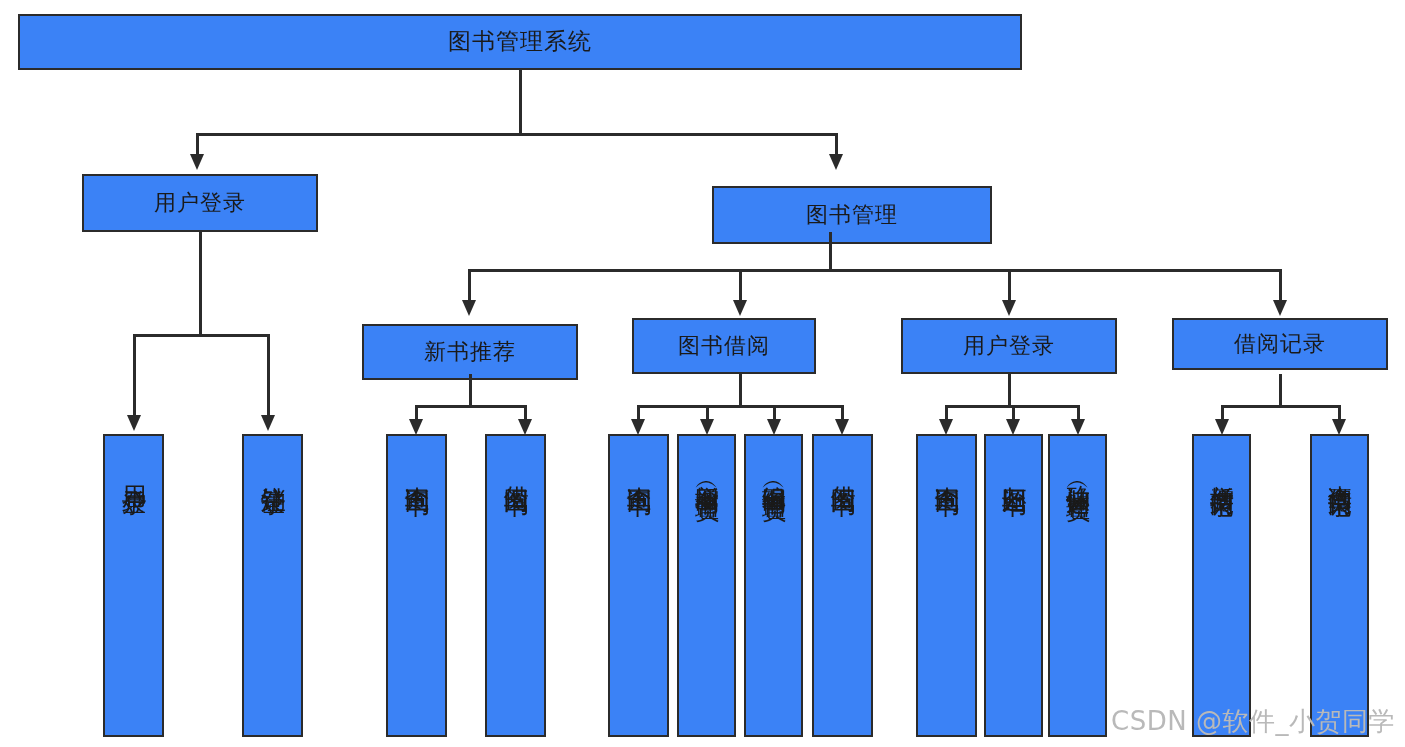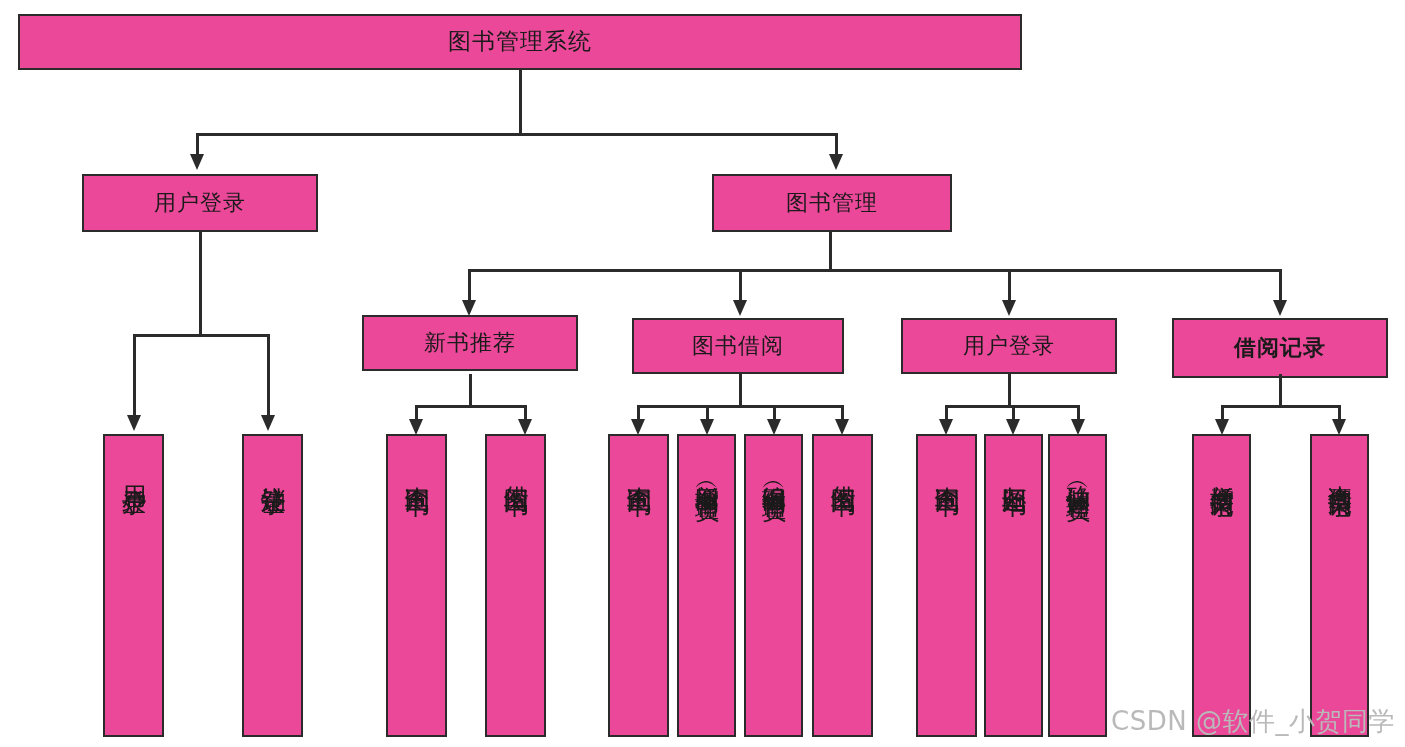--- a/index.html
+++ b/index.html
@@ -13,7 +13,7 @@
   .node{
     position:absolute;
     box-sizing:border-box;
-    background:#ec4899;
+    background:#3b82f6;
     border:2.5px solid #2b2b2b;
     display:flex;
     align-items:center;

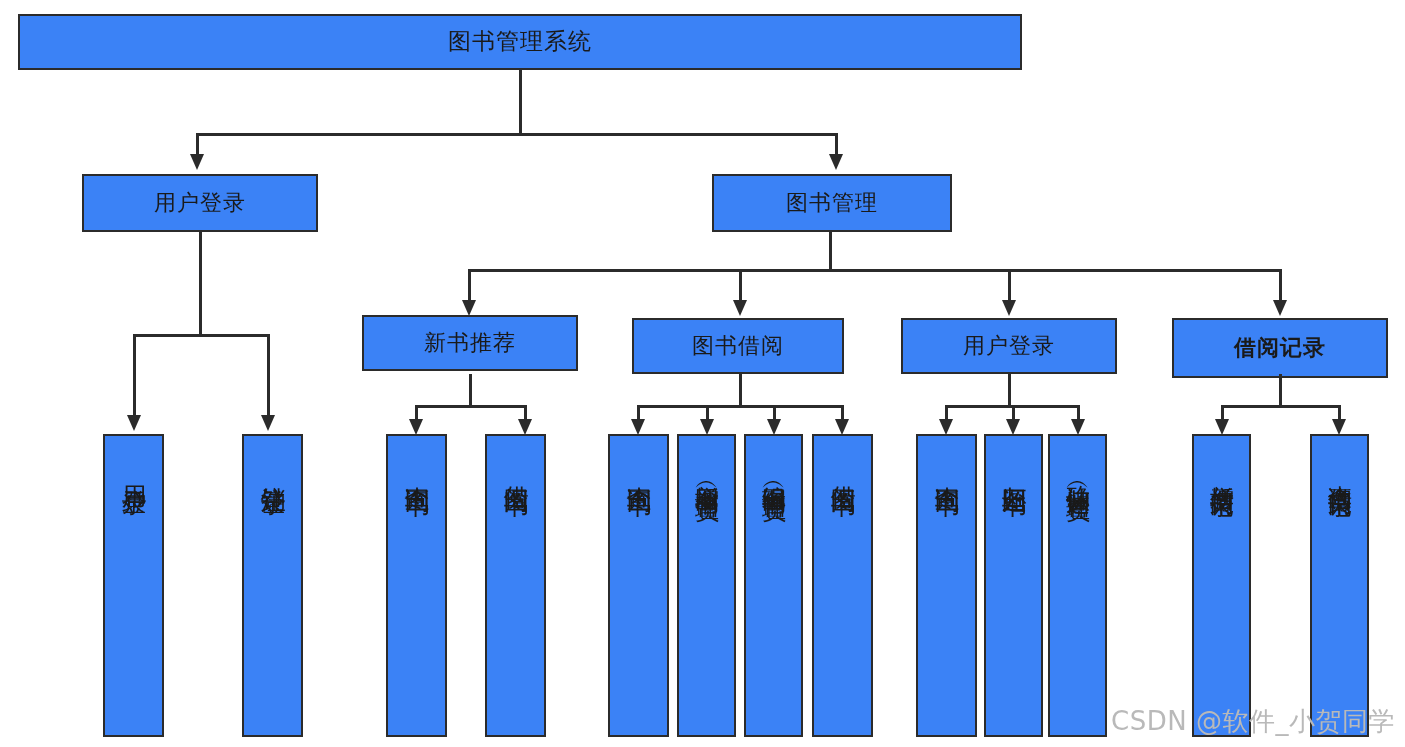--- a/index.html
+++ b/index.html
@@ -94,7 +94,7 @@
     <span class="label">用户登录</span>
   </div>
 
-  <div class="node horiz" style="left:712px;top:174px;width:240px;height:58px;justify-content:center;">
+  <div class="node horiz" style="left:712px;top:186px;width:280px;height:58px;justify-content:center;">
     <span class="label">图书管理</span>
   </div>
 

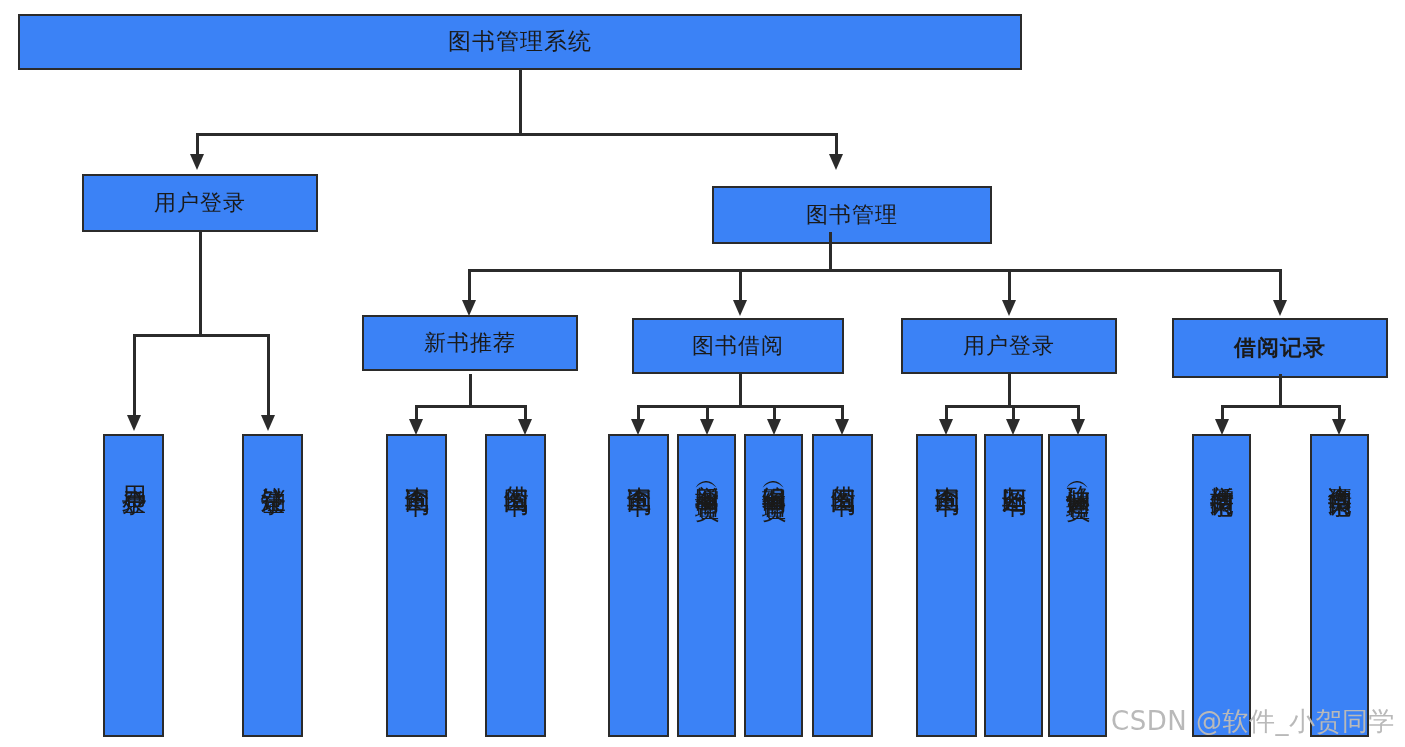--- a/index.html
+++ b/index.html
@@ -120,7 +120,7 @@
   <div class="ln v" style="left:1279px;top:269px;height:33px;"></div>
   <div class="arrow" style="left:1273px;top:300px;"></div>
 
-  <div class="node horiz" style="left:362px;top:315px;width:216px;height:56px;">
+  <div class="node horiz" style="left:362px;top:324px;width:216px;height:56px;">
     <span class="label">新书推荐</span>
   </div>
   <div class="node horiz" style="left:632px;top:318px;width:212px;height:56px;">

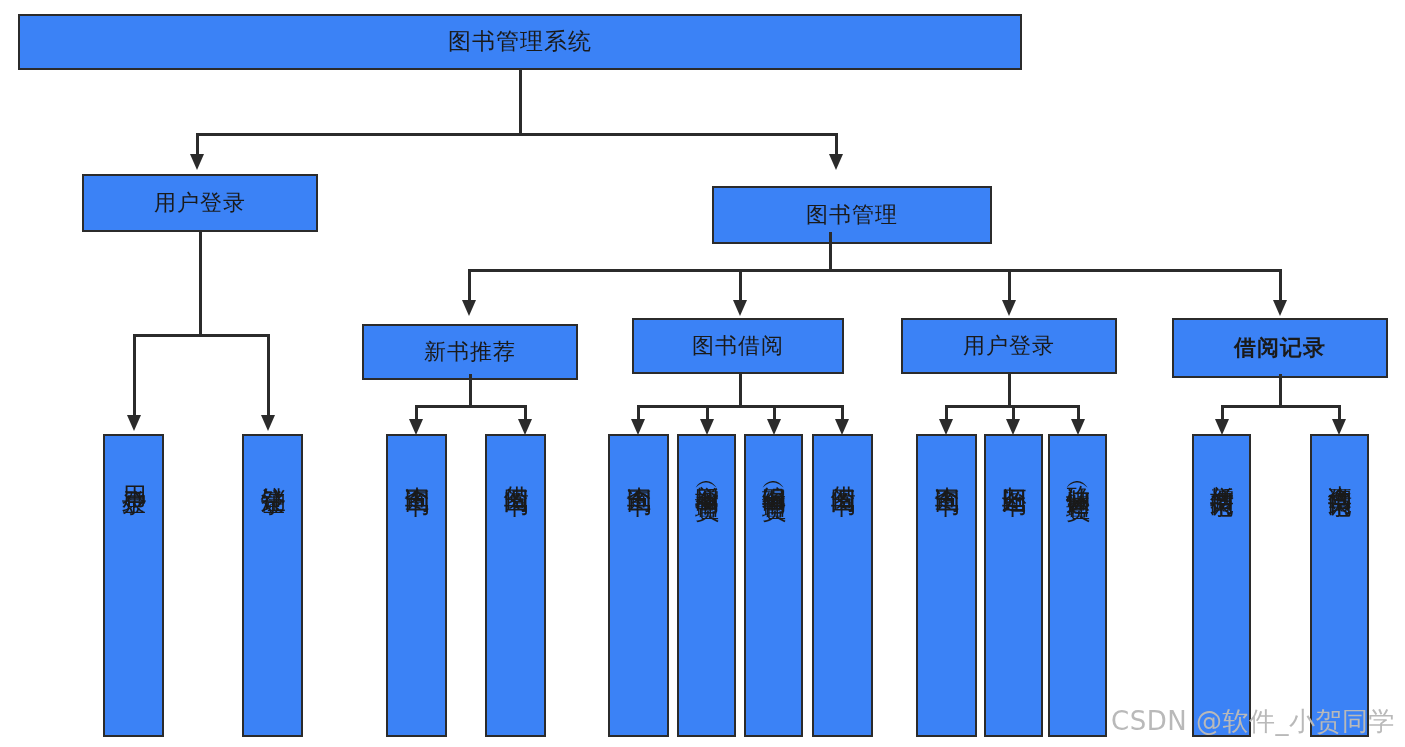--- a/index.html
+++ b/index.html
@@ -123,7 +123,7 @@
   <div class="node horiz" style="left:362px;top:324px;width:216px;height:56px;">
     <span class="label">新书推荐</span>
   </div>
-  <div class="node horiz" style="left:632px;top:318px;width:212px;height:56px;">
+  <div class="node horiz" style="left:632px;top:318px;width:184px;height:56px;">
     <span class="label">图书借阅</span>
   </div>
   <div class="node horiz" style="left:901px;top:318px;width:216px;height:56px;">

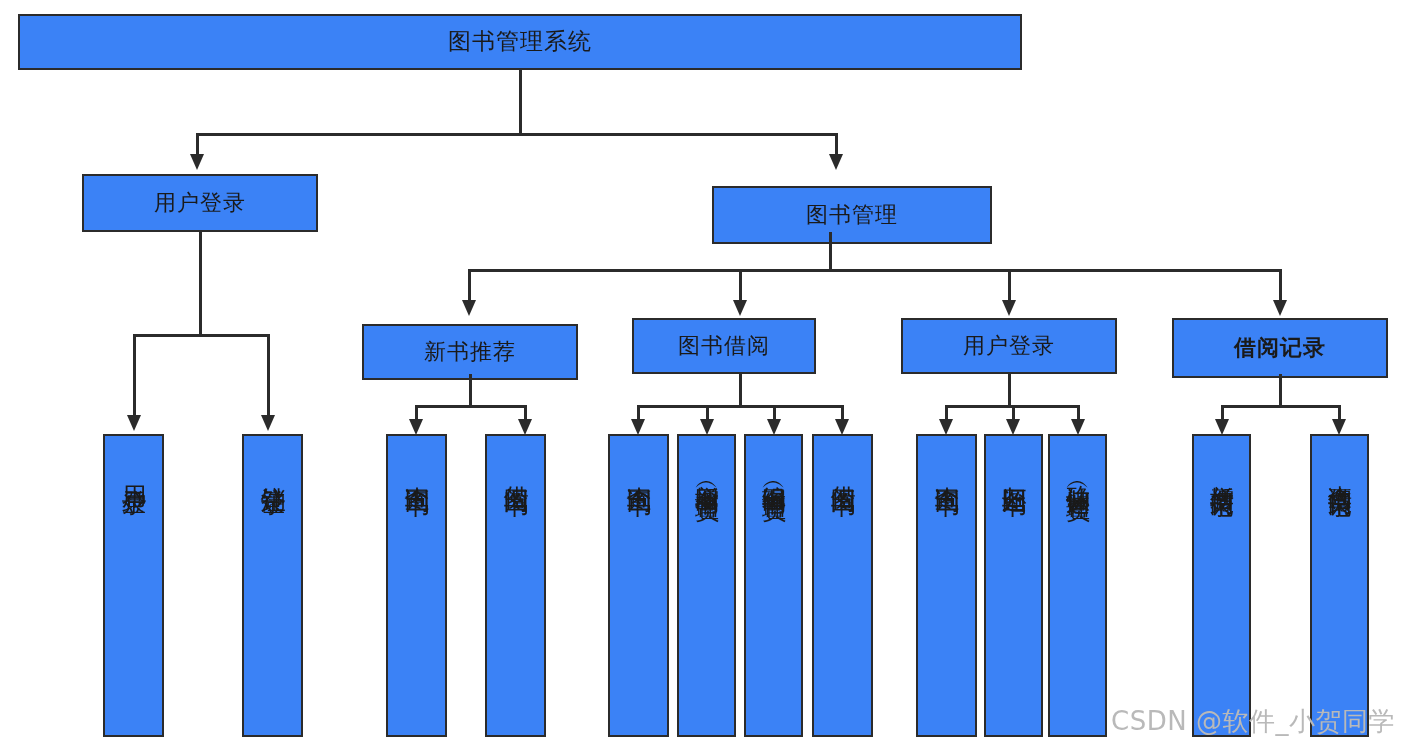--- a/index.html
+++ b/index.html
@@ -129,7 +129,7 @@
   <div class="node horiz" style="left:901px;top:318px;width:216px;height:56px;">
     <span class="label">用户登录</span>
   </div>
-  <div class="node horiz" style="left:1172px;top:318px;width:216px;height:60px;font-weight:bold;">
+  <div class="node horiz" style="left:1172px;top:318px;width:216px;height:52px;">
     <span class="label">借阅记录</span>
   </div>
 

